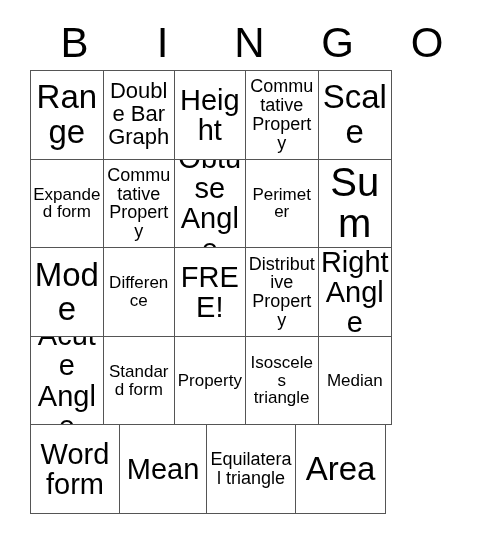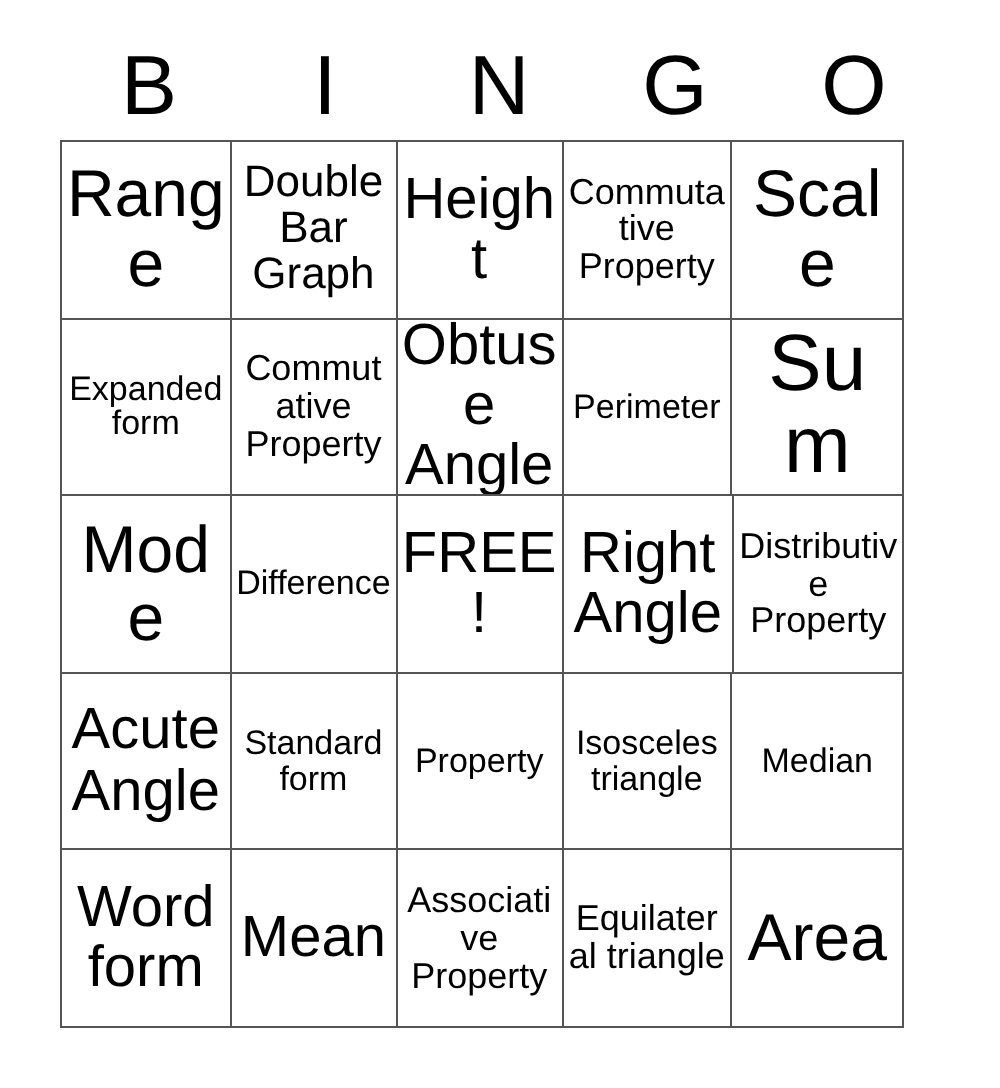--- a/index.html
+++ b/index.html
@@ -43,7 +43,7 @@
     position: absolute;
     left: 30px;
     top: 70px;
-    width: 422px;
+    width: 362px;
     height: 444px;
     box-sizing: border-box;
     border-top: 1px solid #555;

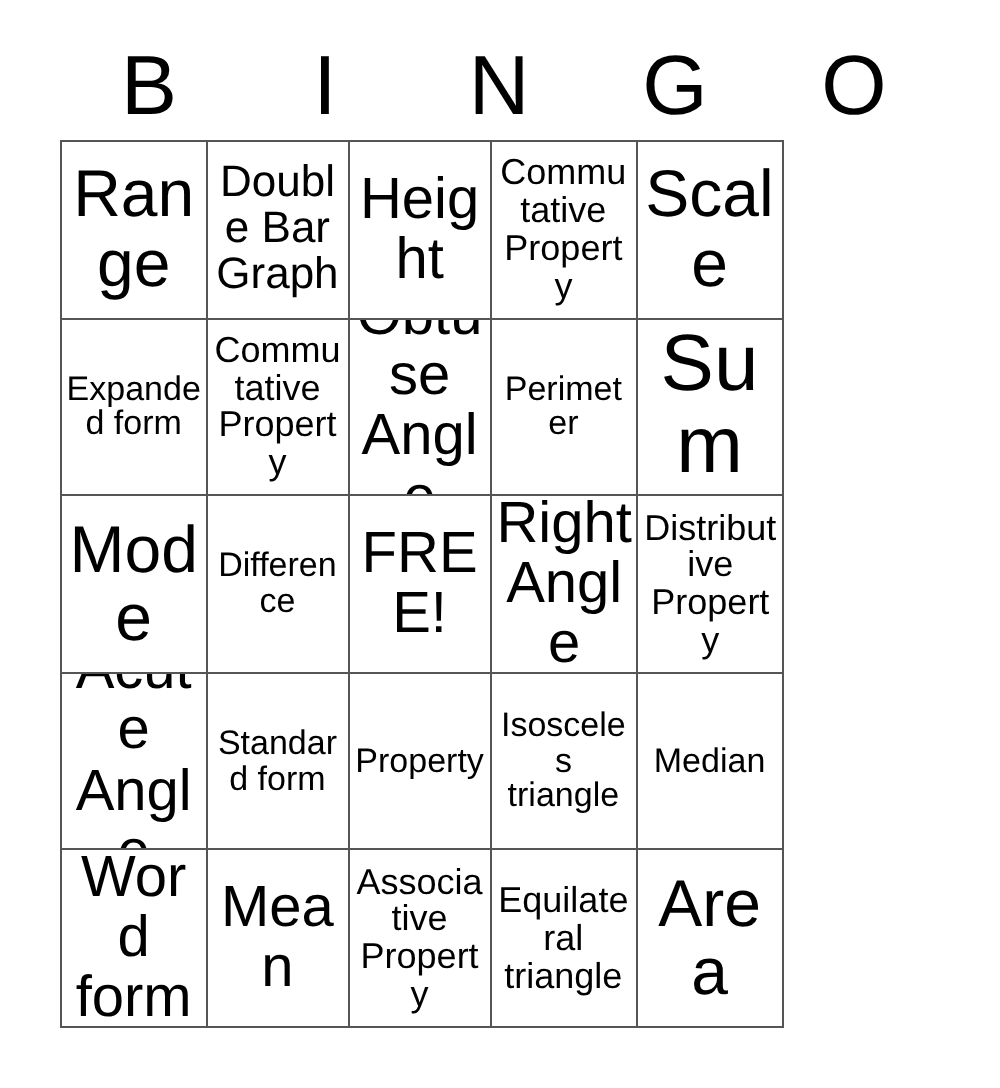--- a/index.html
+++ b/index.html
@@ -151,11 +151,11 @@
       <div class="cell c2">
           <span class="cell-text fs-md">FREE!</span>
         </div>
+      <div class="cell c3">
+          <span class="cell-text fs-xxs">Distributive Property</span>
+        </div>
       <div class="cell c4">
           <span class="cell-text fs-md">Right Angle</span>
-        </div>
-      <div class="cell c3">
-          <span class="cell-text fs-xxs">Distributive Property</span>
         </div>
     </div>
 

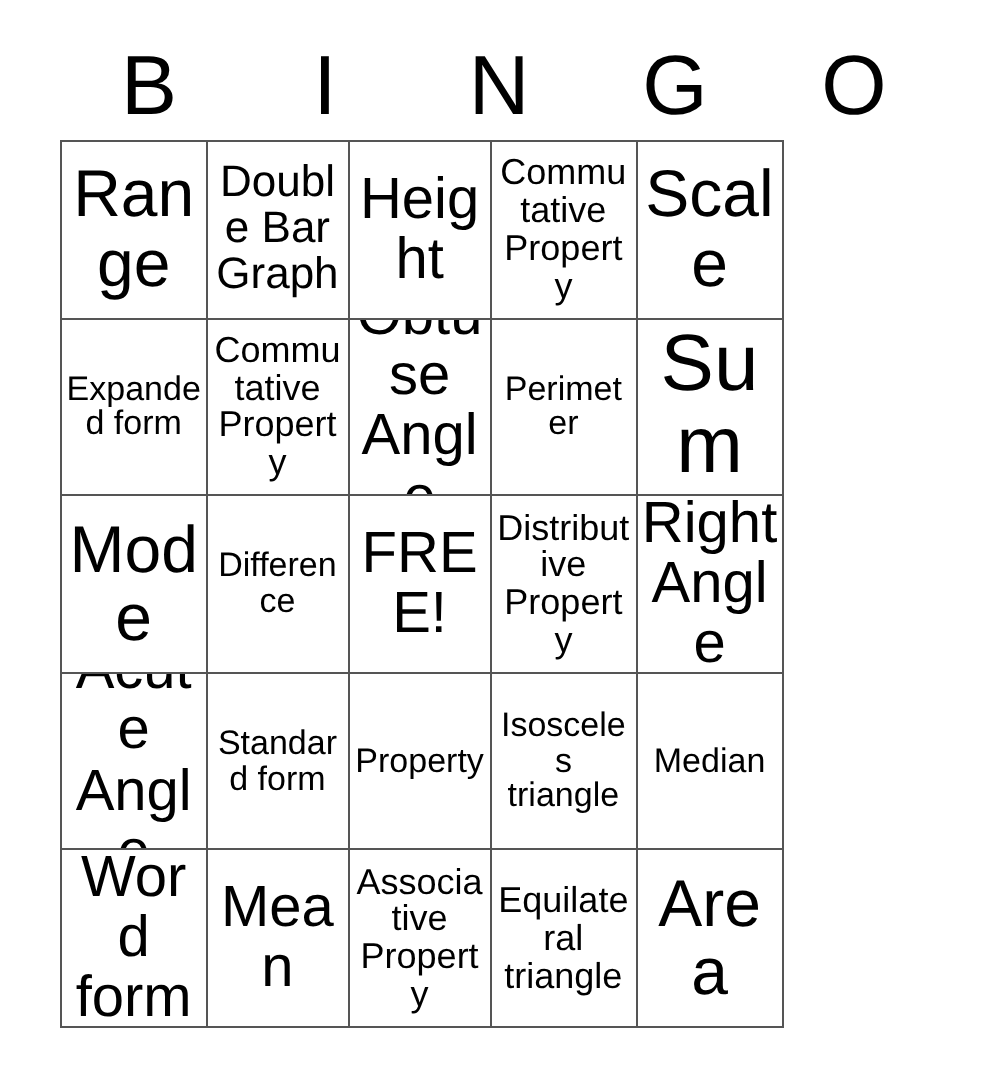--- a/index.html
+++ b/index.html
@@ -184,9 +184,6 @@
       <div class="cell c1">
           <span class="cell-text fs-md">Mean</span>
         </div>
-      <div class="cell c2">
-          <span class="cell-text fs-xxs">Associative Property</span>
-        </div>
       <div class="cell c3">
           <span class="cell-text fs-xxs">Equilateral triangle</span>
         </div>

